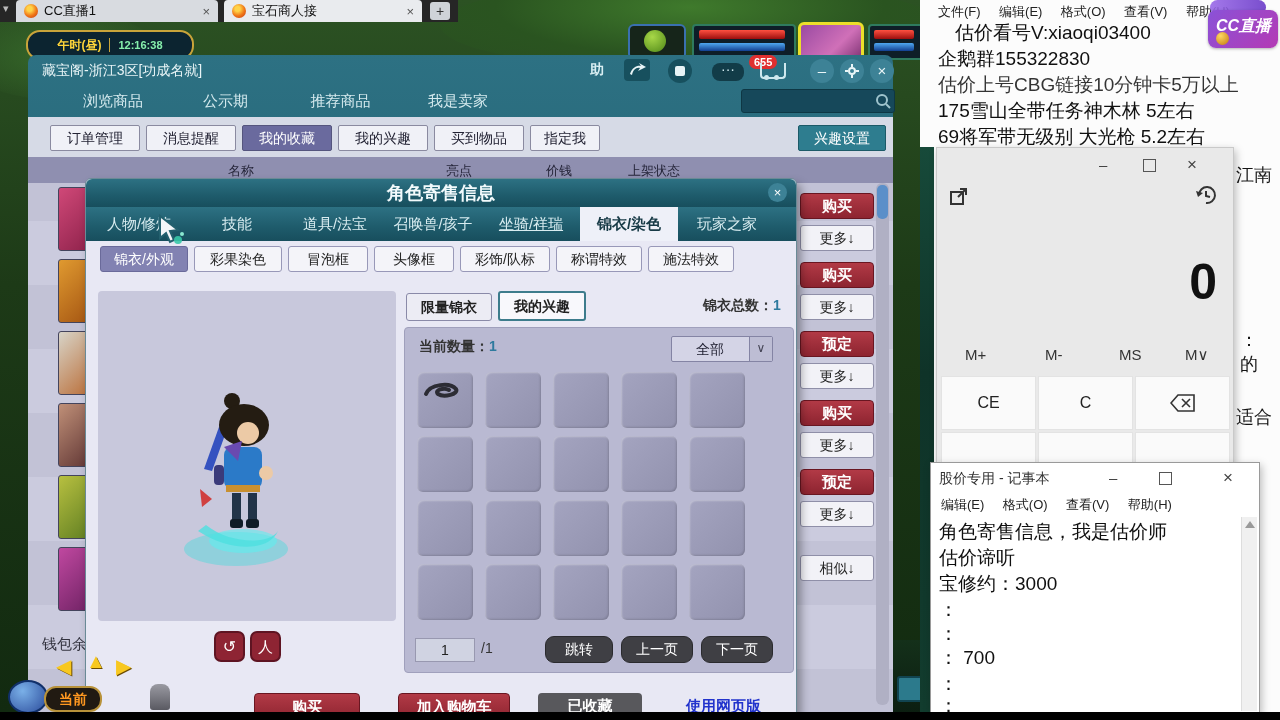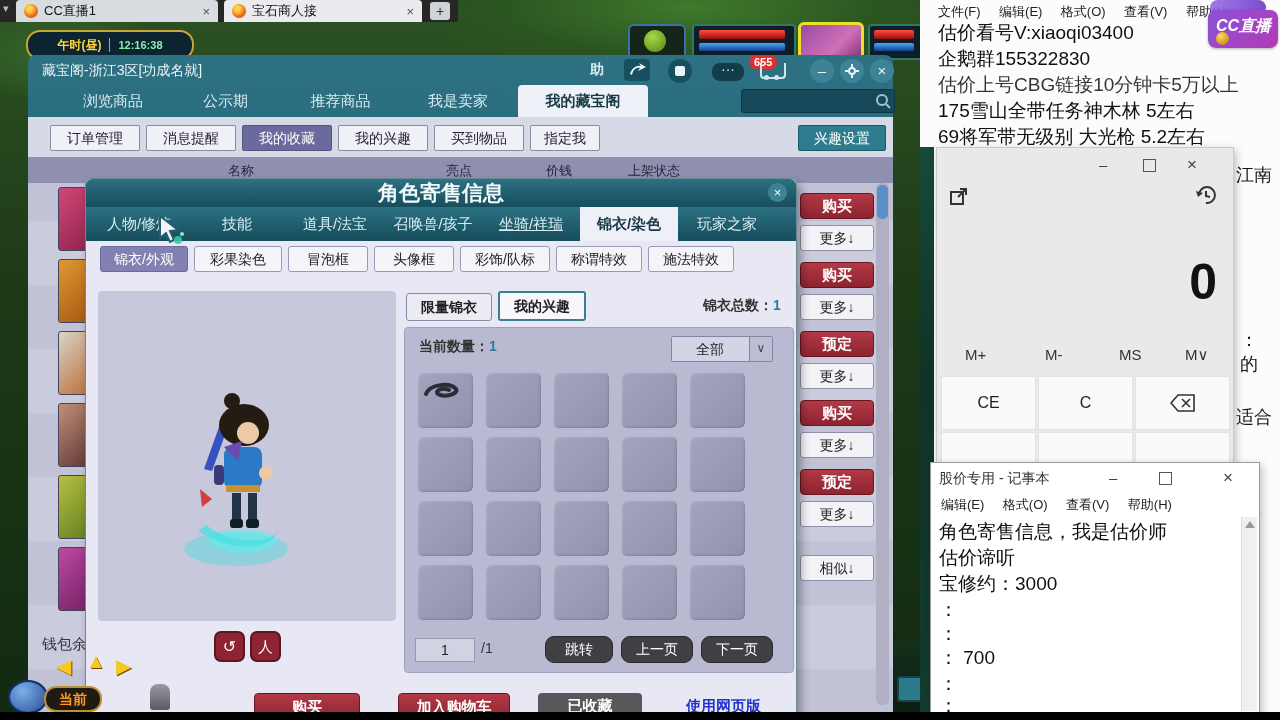--- a/index.html
+++ b/index.html
@@ -317,7 +317,7 @@
       <span class="menuitem">查看(V)</span>
       <span class="menuitem">帮助(H)</span>
     </div>
-    <div class="npline abs" style="left:8px;top:20px;">估价看号V:xiaoqi03400</div>
+    <div class="npline abs" style="left:25px;top:20px;">估价看号V:xiaoqi03400</div>
     <div class="npline abs" style="left:8px;top:46px;">企鹅群155322830</div>
     <div class="npline abs" style="left:8px;top:72px;opacity:.85;">估价上号CBG链接10分钟卡5万以上</div>
     <div class="npline abs" style="left:8px;top:98px;">175雪山全带任务神木林 5左右</div>

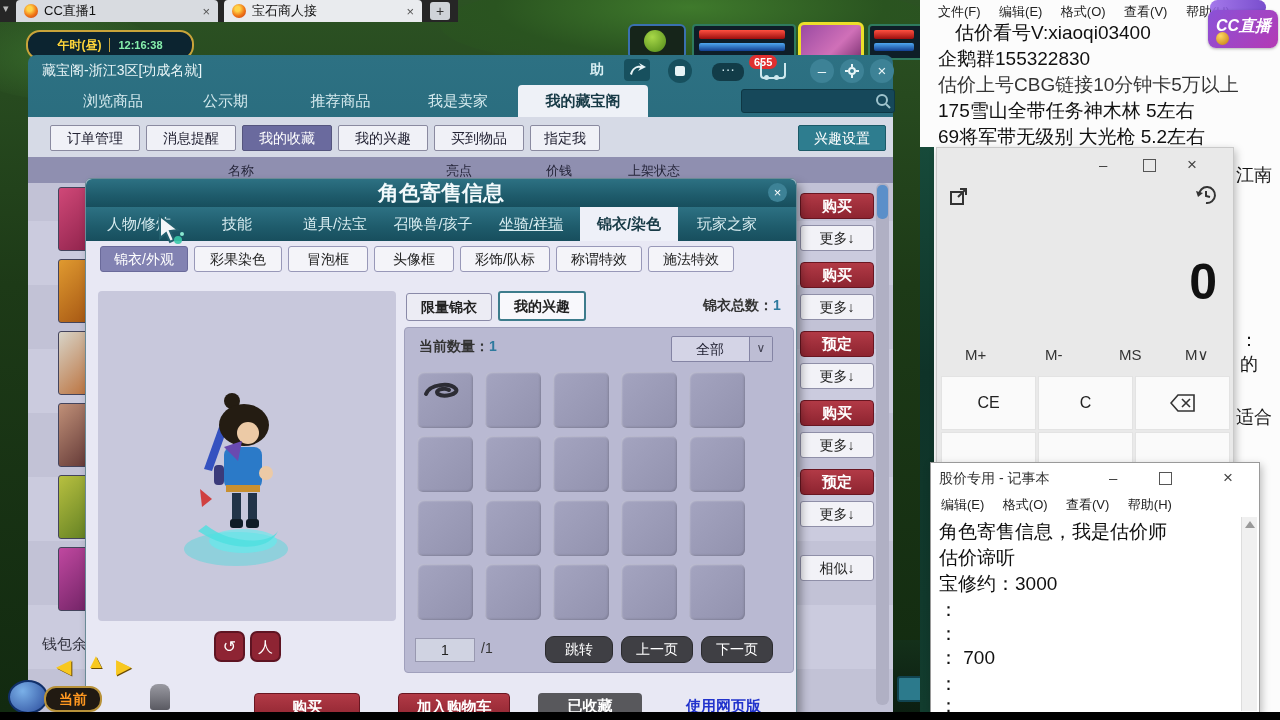--- a/index.html
+++ b/index.html
@@ -137,7 +137,6 @@
       <div class="navitem abs" style="left:145px;top:30px;width:105px;">公示期</div>
       <div class="navitem abs" style="left:255px;top:30px;width:115px;">推荐商品</div>
       <div class="navitem abs" style="left:375px;top:30px;width:110px;">我是卖家</div>
-      <div class="navitem navactive abs" style="left:490px;top:30px;width:130px;">我的藏宝阁</div>
       <div class="abs" style="left:713px;top:34px;width:152px;height:22px;background:#16485a;border:1px solid #0e3744;border-radius:3px;">
         <svg width="16" height="16" style="position:absolute;right:3px;top:3px;">
             <circle cx="7" cy="7" r="5" fill="none" stroke="#9fc4cd" stroke-width="2"></circle>

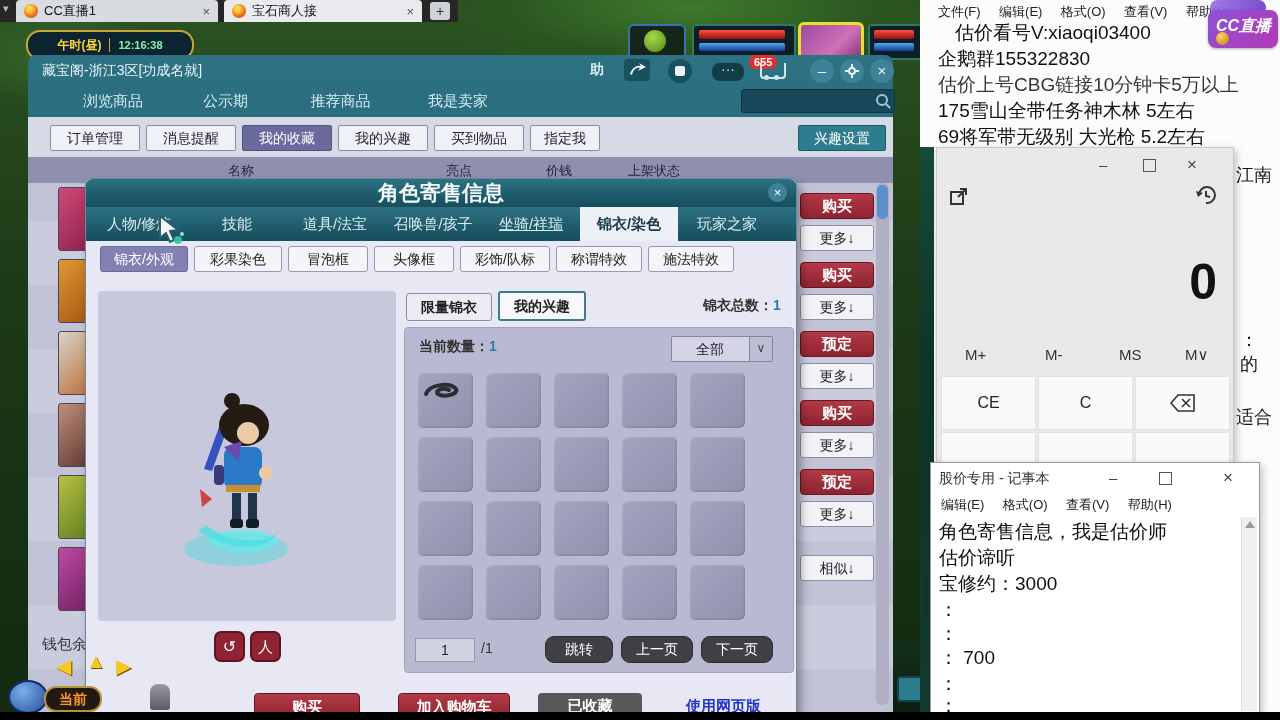--- a/index.html
+++ b/index.html
@@ -188,7 +188,7 @@
 
     <div class="abs" style="left:85px;top:178px;width:710px;height:534px;background:#e8e8f4;border:1px solid #6a8a96;border-radius:6px 6px 0 0;box-shadow:4px 6px 10px rgba(0,0,0,.35);">
       <div class="tealwin abs" style="left:0;top:0;width:710px;height:28px;border-radius:6px 6px 0 0;">
-        <div style="text-align:center;line-height:28px;color:#f2fafc;font-weight:bold;font-size:21px;">角色寄售信息</div>
+        <div style="text-align:center;line-height:28px;color:#f2fafc;font-weight:bold;font-size:18px;">角色寄售信息</div>
         <div class="abs" style="left:682px;top:4px;width:19px;height:19px;border-radius:50%;background:#3d8296;color:#fff;text-align:center;line-height:19px;font-size:13px;">×</div>
       </div>
       <div class="tealwin abs" style="left:0;top:28px;width:710px;height:34px;">

